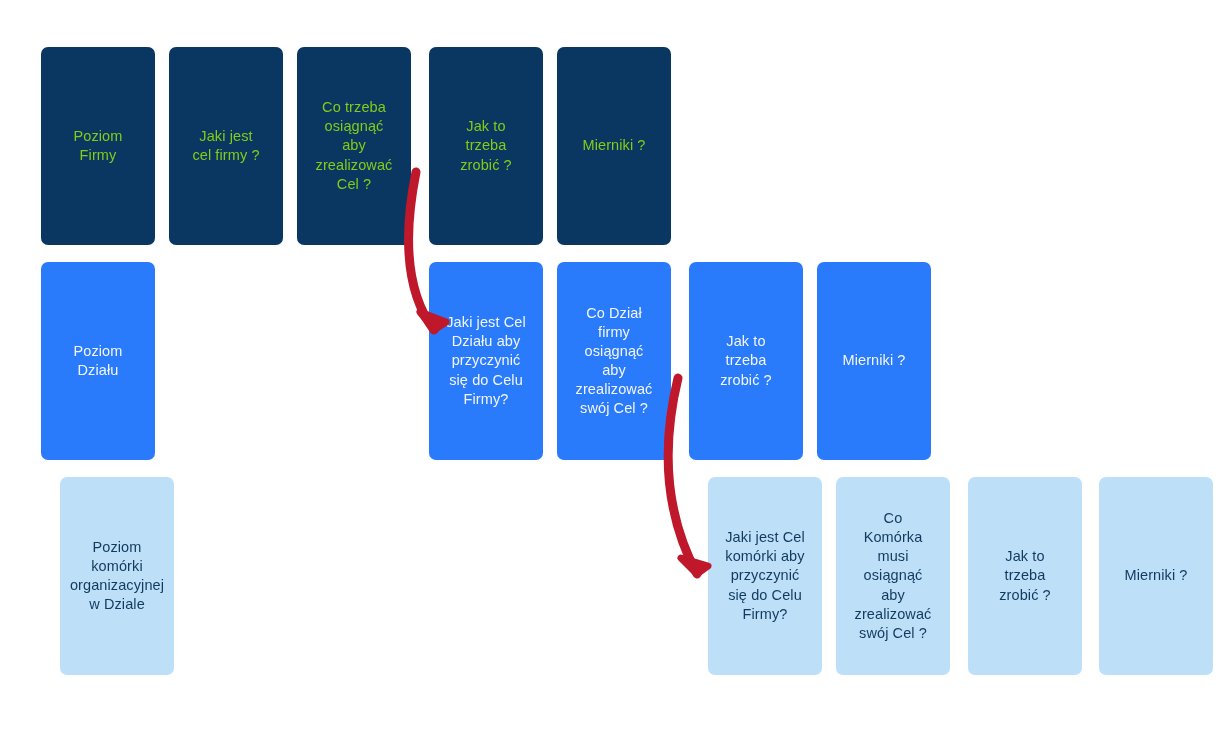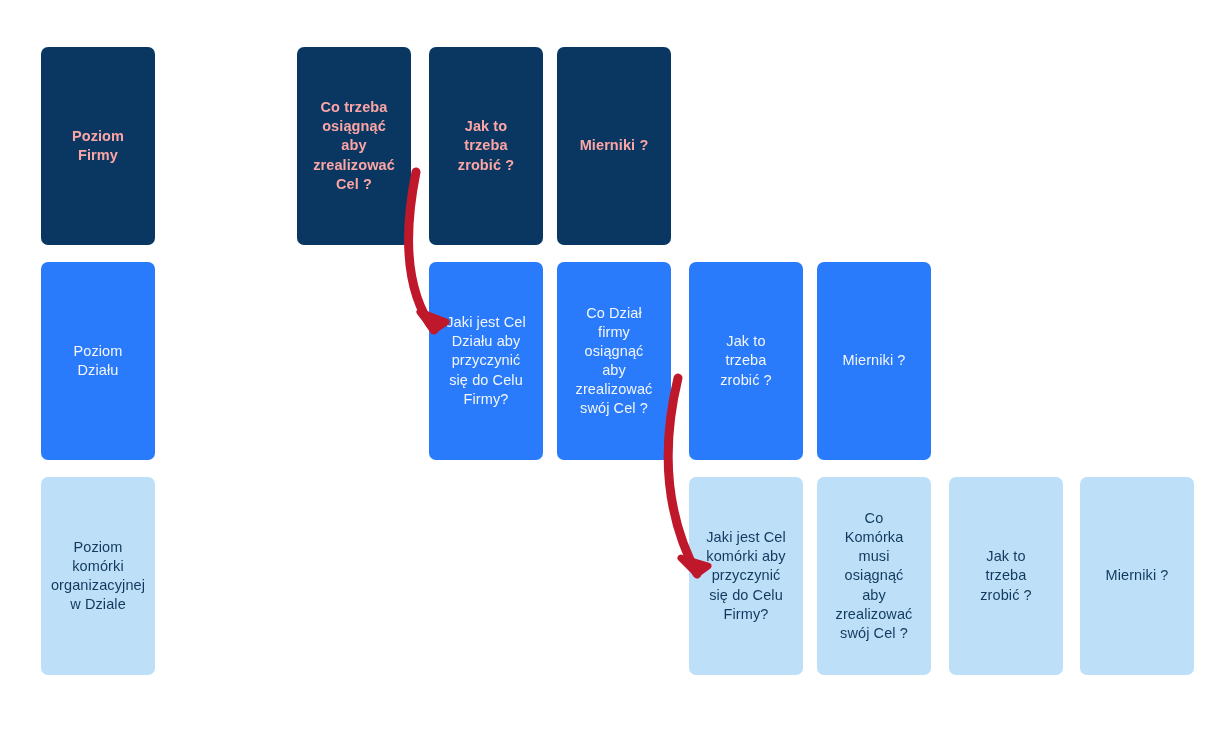--- a/index.html
+++ b/index.html
@@ -35,8 +35,7 @@
   }
   .row-firma {
     background: #0a3761;
-    color: #fca5a5;
-    font-weight: bold;
+    color: #84cc16;
   }
   .row-dzial {
     background: #2a7bfb;

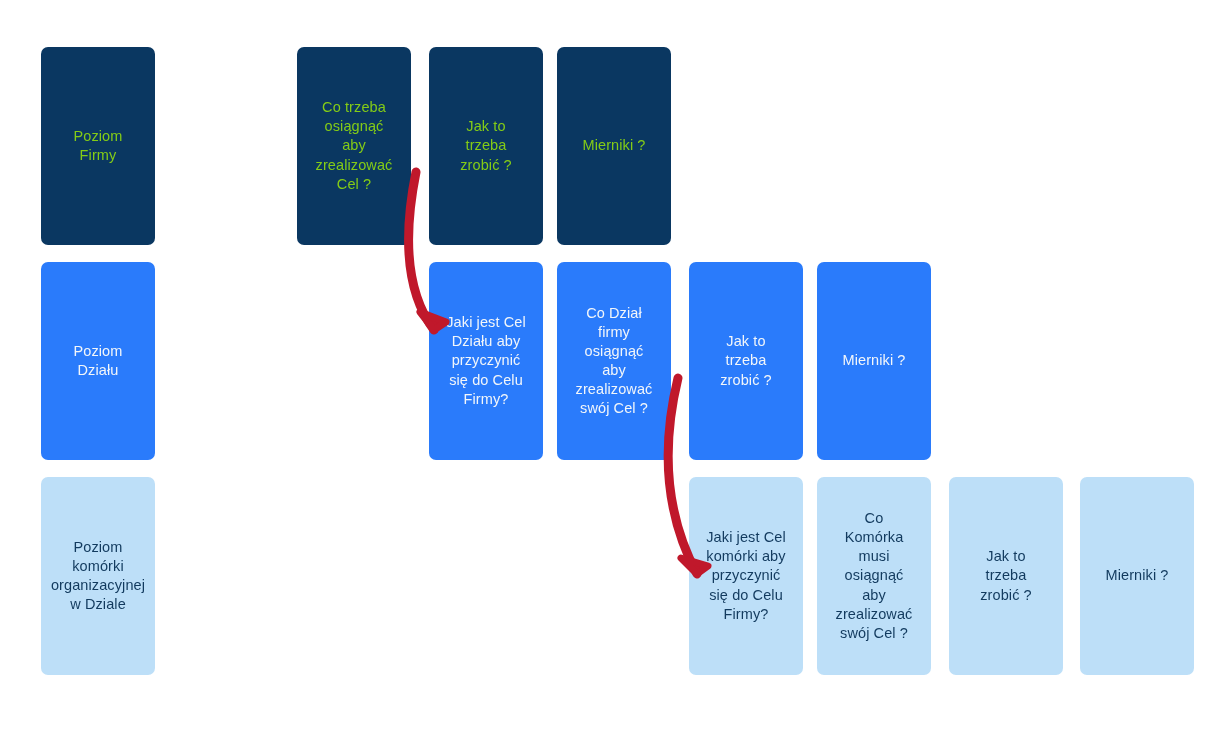--- a/index.html
+++ b/index.html
@@ -61,6 +61,8 @@
 
   <div class="card row-firma" style="left:41px;top:47px;width:114px;height:198px;">Poziom
 Firmy</div>
+  <div class="card row-firma" style="left:169px;top:47px;width:114px;height:198px;">Jaki jest
+cel firmy ?</div>
   <div class="card row-firma" style="left:297px;top:47px;width:114px;height:198px;">Co trzeba
 osiągnąć
 aby

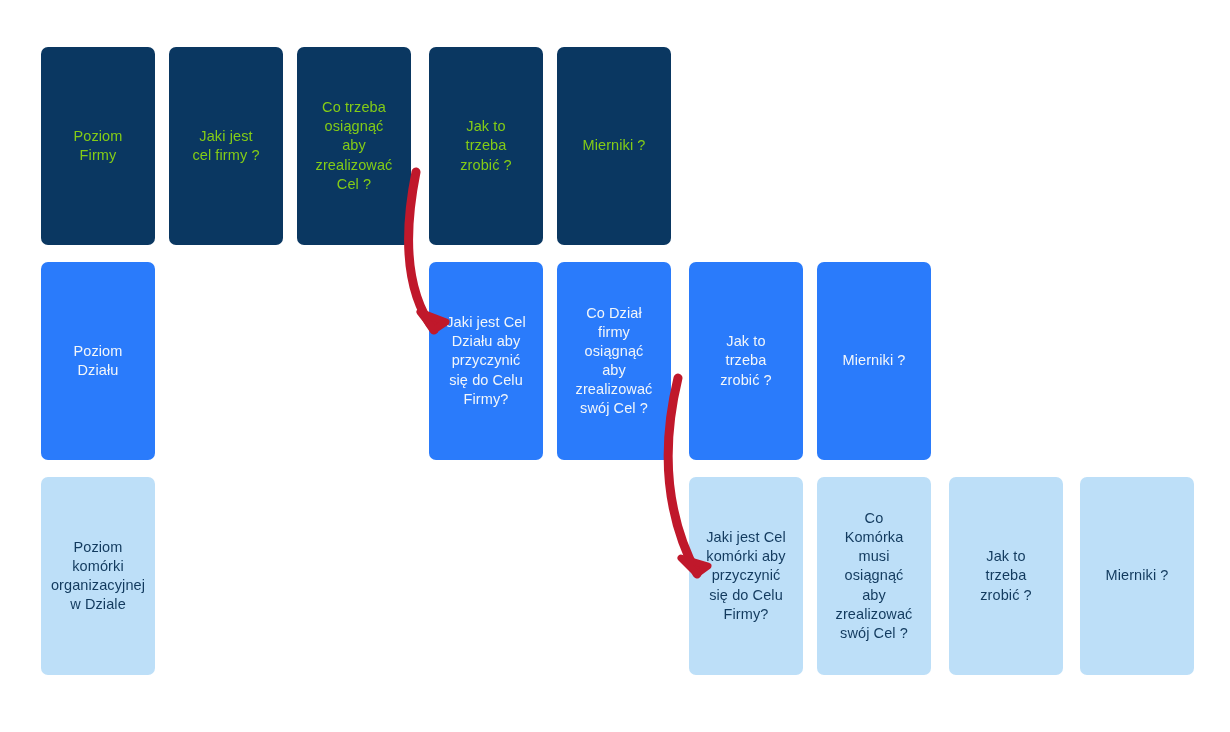--- a/index.html
+++ b/index.html
@@ -44,6 +44,7 @@
   .row-komorka {
     background: #bddff8;
     color: #123a5e;
+    margin-left: 19px;
   }
   #arrow-layer {
     position: absolute;

